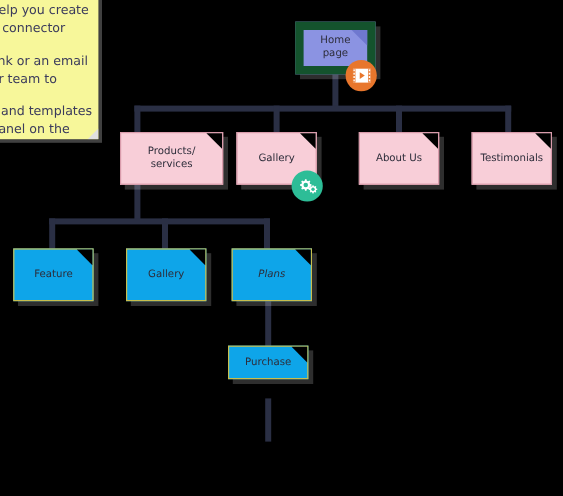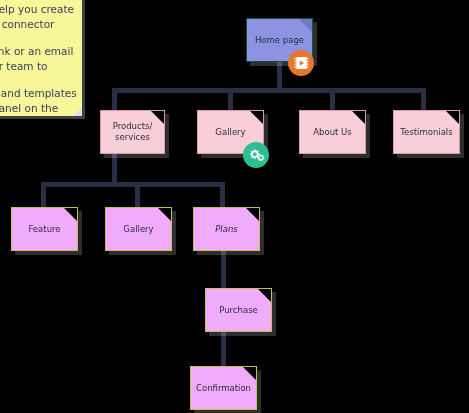--- a/index.html
+++ b/index.html
@@ -71,7 +71,7 @@
   }
 
   
-  .node.blue { background: #8b93e2; border: 1px solid #14532d; }
+  .node.blue { background: #8b93e2; border: 7px solid #14532d; }
   .node.blue .fold-top { position:absolute; top:0; right:0; width:0; height:0;
     border-left: 13px solid transparent; border-top: 13px solid #6f78cf; z-index:2;}
 

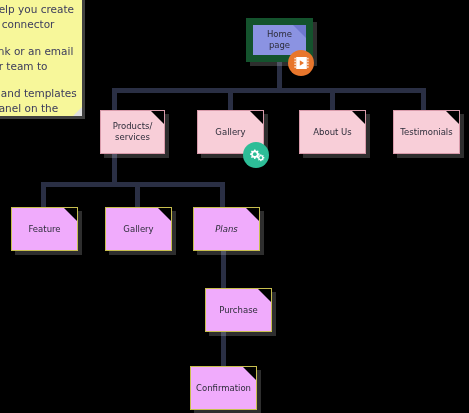--- a/index.html
+++ b/index.html
@@ -144,7 +144,7 @@
     <span class="label">Home page</span>
   </div>
 
-  <div class="node pink" style="left:100px; top:110px; width:65px; height:44px;">
+  <div class="node pink" style="left:100px; top:110px; width:86px; height:44px;">
     <div class="fold-top"></div>
     <span class="label">Products/
 services</span>

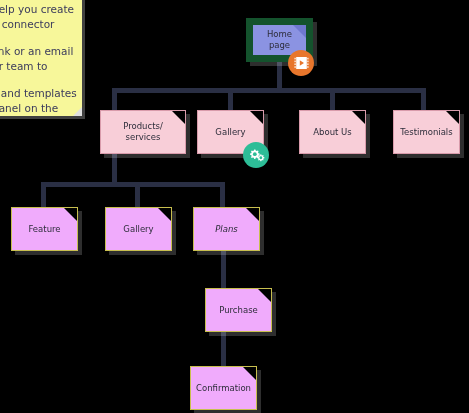--- a/index.html
+++ b/index.html
@@ -81,7 +81,7 @@
     border-left: 13px solid transparent; border-top: 13px solid #000000; z-index:2;}
 
   
-  .node.yellow { background: #f0abfc; border: 1px solid #c8bf4f; }
+  .node.yellow { background: #0ea5e9; border: 1px solid #c8bf4f; }
   .node.yellow .fold-top { position:absolute; top:0; right:0; width:0; height:0;
     border-left: 13px solid transparent; border-top: 13px solid #000000; z-index:2;}
 

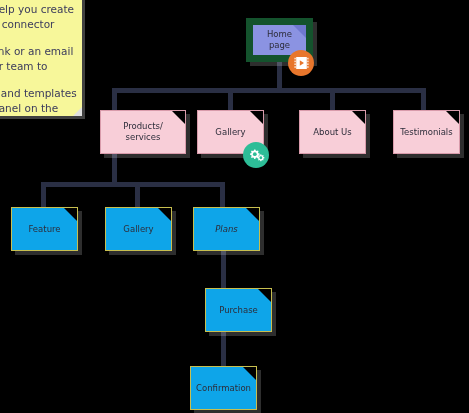--- a/index.html
+++ b/index.html
@@ -180,7 +180,7 @@
     <span class="label">Plans</span>
   </div>
 
-  <div class="node yellow" style="left:190px; top:288px; width:67px; height:44px;margin-left:15px;">
+  <div class="node yellow" style="left:190px; top:288px; width:67px; height:28px;">
     <div class="fold-top"></div>
     <span class="label">Purchase</span>
   </div>

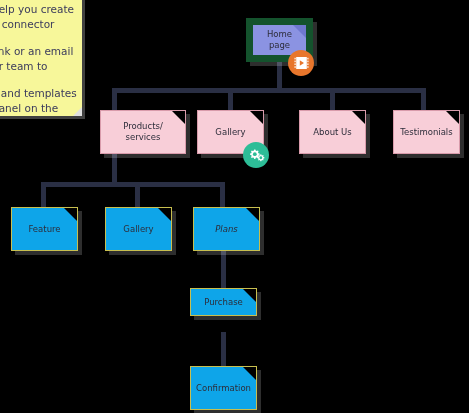--- a/index.html
+++ b/index.html
@@ -185,10 +185,6 @@
     <span class="label">Purchase</span>
   </div>
 
-  <div class="node yellow" style="left:190px; top:366px; width:67px; height:44px;">
-    <div class="fold-top"></div>
-    <span class="label">Confirmation</span>
-  </div>
 
   <div class="badge video" style="left:288px; top:50px;">
     <svg width="15" height="12" viewBox="0 0 15 12" aria-hidden="true">

